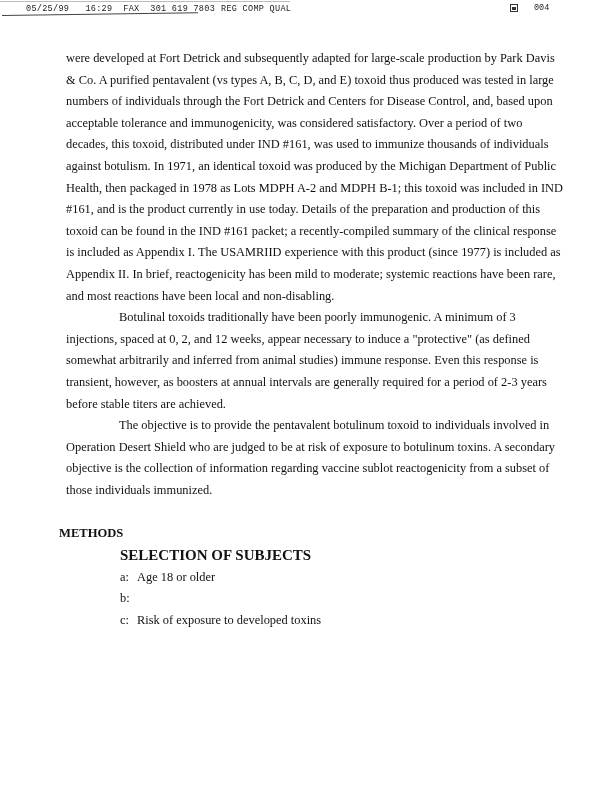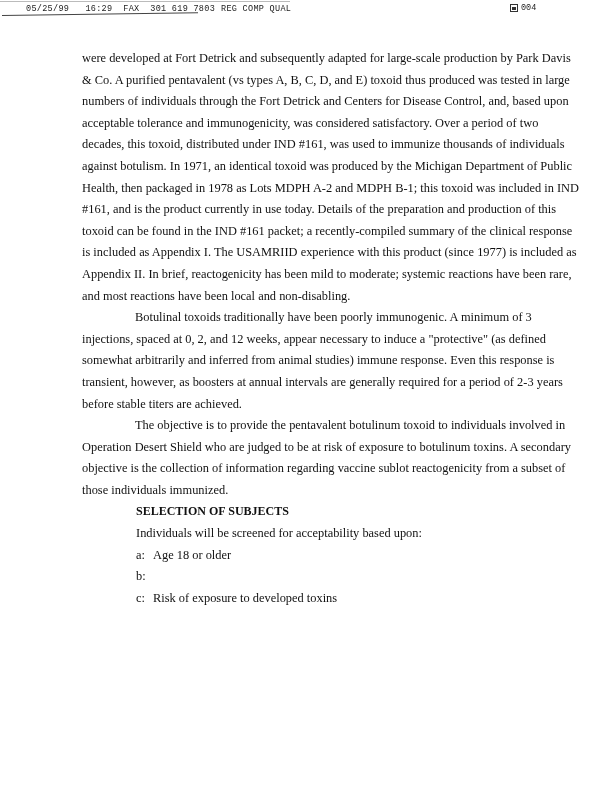--- a/index.html
+++ b/index.html
@@ -16,7 +16,7 @@
   .fax-stamp { position: absolute; left: 26px; top: 4px; letter-spacing: 0.3px; }
   .fax-underline { position: absolute; left: 2px; top: 15px; width: 196px; height: 1px; background: #444; transform: rotate(-0.8deg); transform-origin: left; }
   .fax-dept { position: absolute; left: 221px; top: 4px; letter-spacing: 0.3px; }
-  .fax-page { position: absolute; left: 510px; top: 3px; display: flex; align-items: center; gap: 3px; }
+  .fax-page { position: absolute; left: 510px; top: 3px; display: flex; align-items: center; gap: 16px; }
   .fax-page .icon { width: 8px; height: 8px; border: 1px solid #333; box-sizing: border-box; display: inline-block; position: relative; }
   .fax-page .icon::after { content: ""; position: absolute; left: 1px; top: 2px; width: 4px; height: 3px; background: #333; }
 

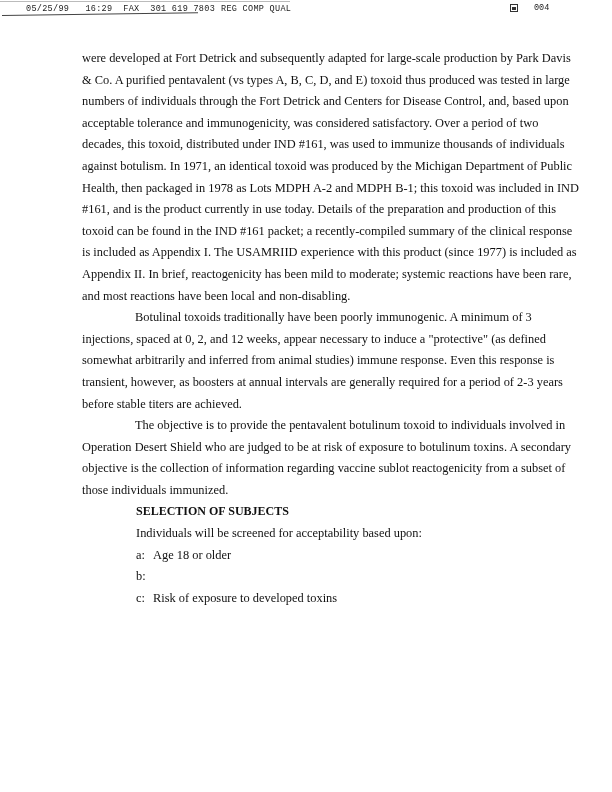--- a/index.html
+++ b/index.html
@@ -20,7 +20,7 @@
   .fax-page .icon { width: 8px; height: 8px; border: 1px solid #333; box-sizing: border-box; display: inline-block; position: relative; }
   .fax-page .icon::after { content: ""; position: absolute; left: 1px; top: 2px; width: 4px; height: 3px; background: #333; }
 
-  .page-body { position: absolute; left: 66px; top: 48px; width: 500px; font-size: 12.4px; line-height: 21.6px; margin-left: 16px; }
+  .page-body { position: absolute; left: 66px; top: 48px; width: 500px; font-size: 12.4px; line-height: 21.6px; }
   .para { margin: 0; text-align: left; }
   .para.indent { text-indent: 53px; }
   .heading { font-weight: bold; font-size: 12.6px; margin: 0; }

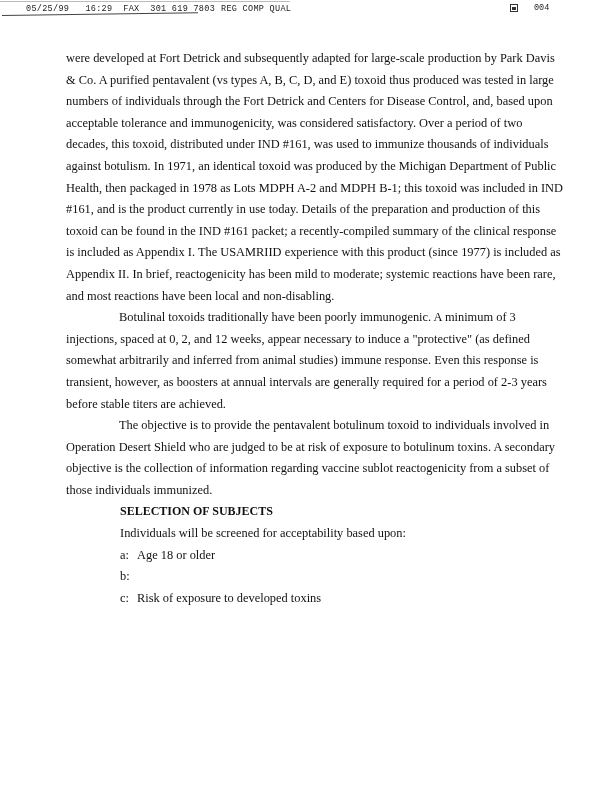--- a/index.html
+++ b/index.html
@@ -58,6 +58,7 @@
 
   <p class="para indent">The objective is to provide the pentavalent botulinum toxoid to individuals involved in Operation Desert Shield who are judged to be at risk of exposure to botulinum toxins. A secondary objective is the collection of information regarding vaccine sublot reactogenicity from a subset of those individuals immunized.</p>
 
+  <h2 class="heading h-methods">METHODS</h2>
   <div class="sub-block">
     <h3 class="sub-heading">SELECTION OF SUBJECTS</h3>
     <p class="criteria-intro">Individuals will be screened for acceptability based upon:</p>

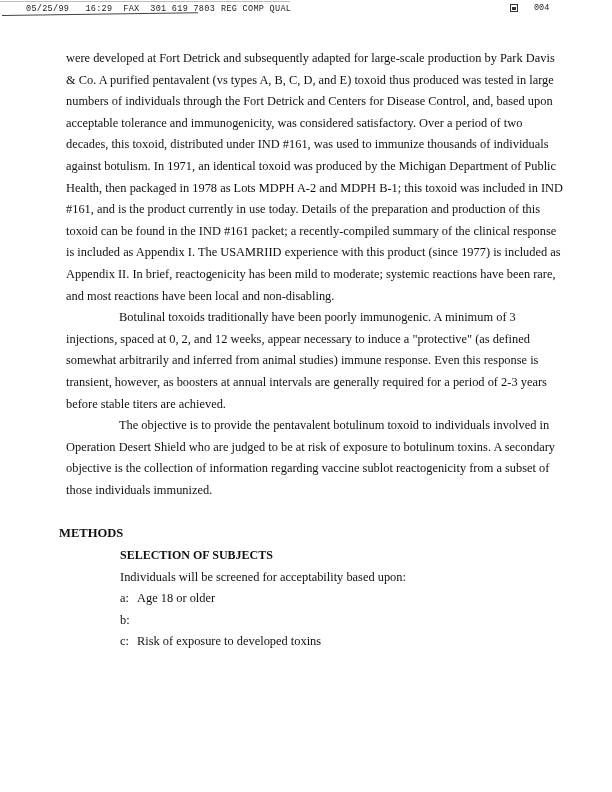--- a/index.html
+++ b/index.html
@@ -27,7 +27,7 @@
   .h-objectives { margin-top: 23px; }
   .h-methods { margin-top: 22px; margin-left: -7px; }
   .sub-block { margin-left: 54px; }
-  .sub-heading { font-weight: bold; font-size: 12px; margin: 0; }
+  .sub-heading { font-weight: bold; font-size: 15px; margin: 0; }
   .criteria-intro { margin: 0; }
   .criteria-list { list-style: none; margin: 0; padding: 0; }
   .criteria-list li { display: flex; }

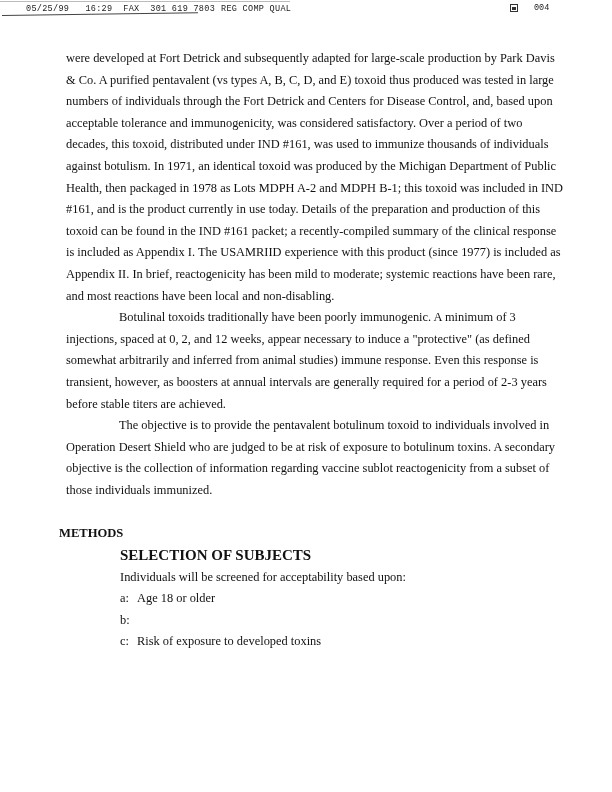--- a/index.html
+++ b/index.html
@@ -61,7 +61,6 @@
   <h2 class="heading h-methods">METHODS</h2>
   <div class="sub-block">
     <h3 class="sub-heading">SELECTION OF SUBJECTS</h3>
-    <p class="criteria-intro">Individuals will be screened for acceptability based upon:</p>
     <ul class="criteria-list">
       <li>
         <span class="marker">a:</span>

